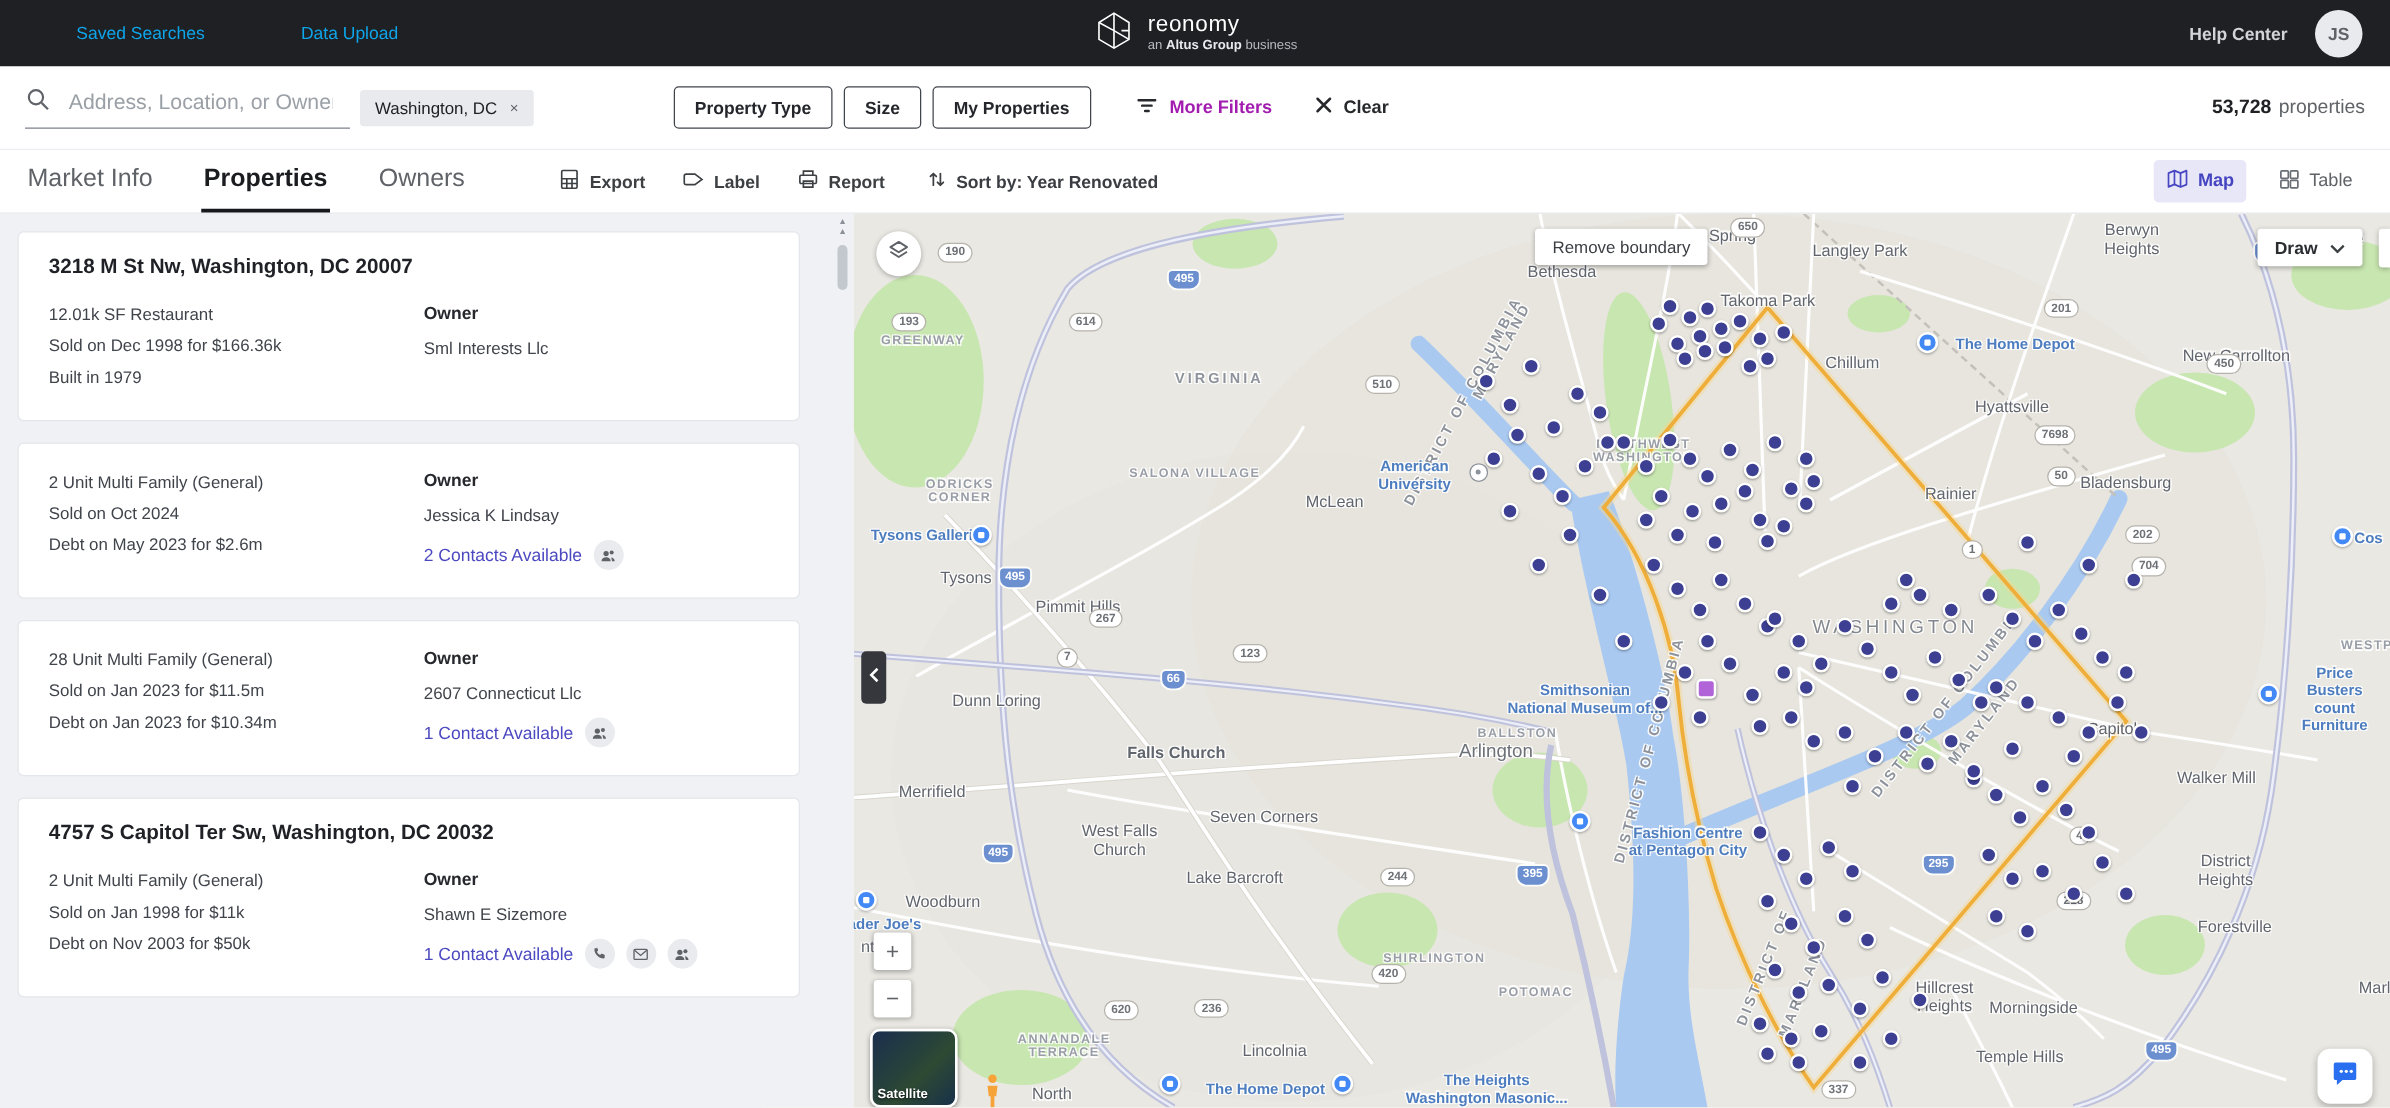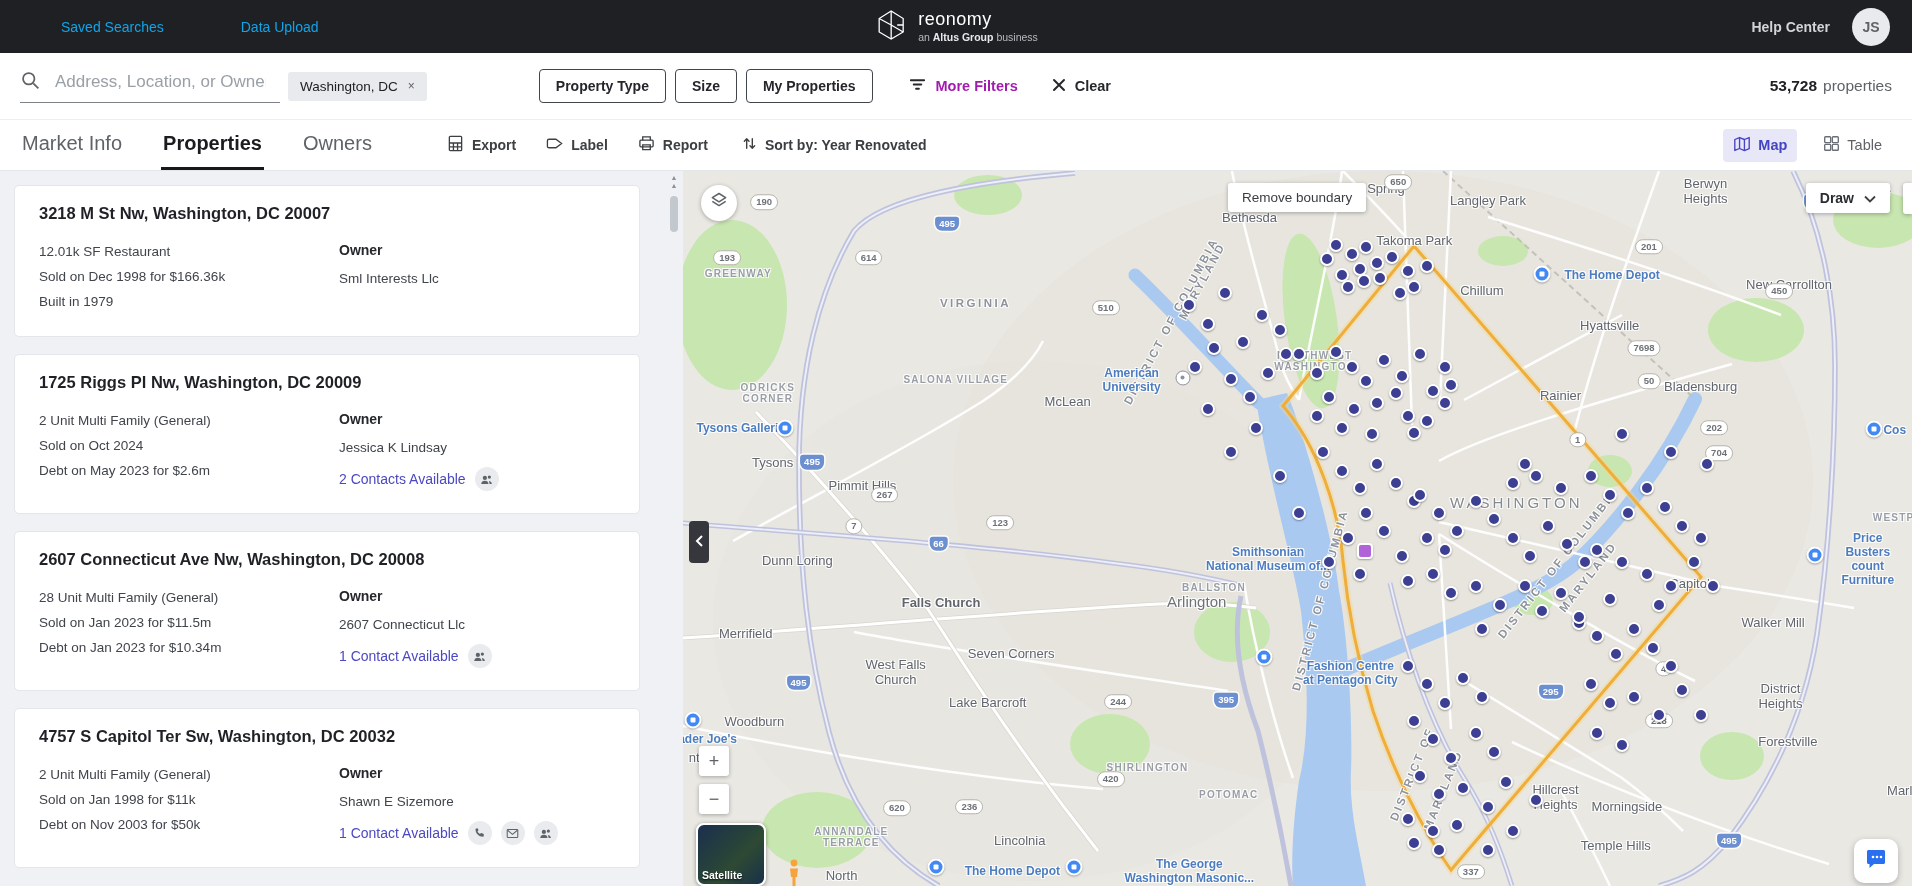--- a/index.html
+++ b/index.html
@@ -230,7 +230,6 @@
           </div>
         </div>
         <div class="card">
-          <h3>1725 Riggs Pl Nw, Washington, DC 20009</h3>
           <div class="card-cols">
             <div class="col-left">
               <div class="detail">2 Unit Multi Family (General)</div>

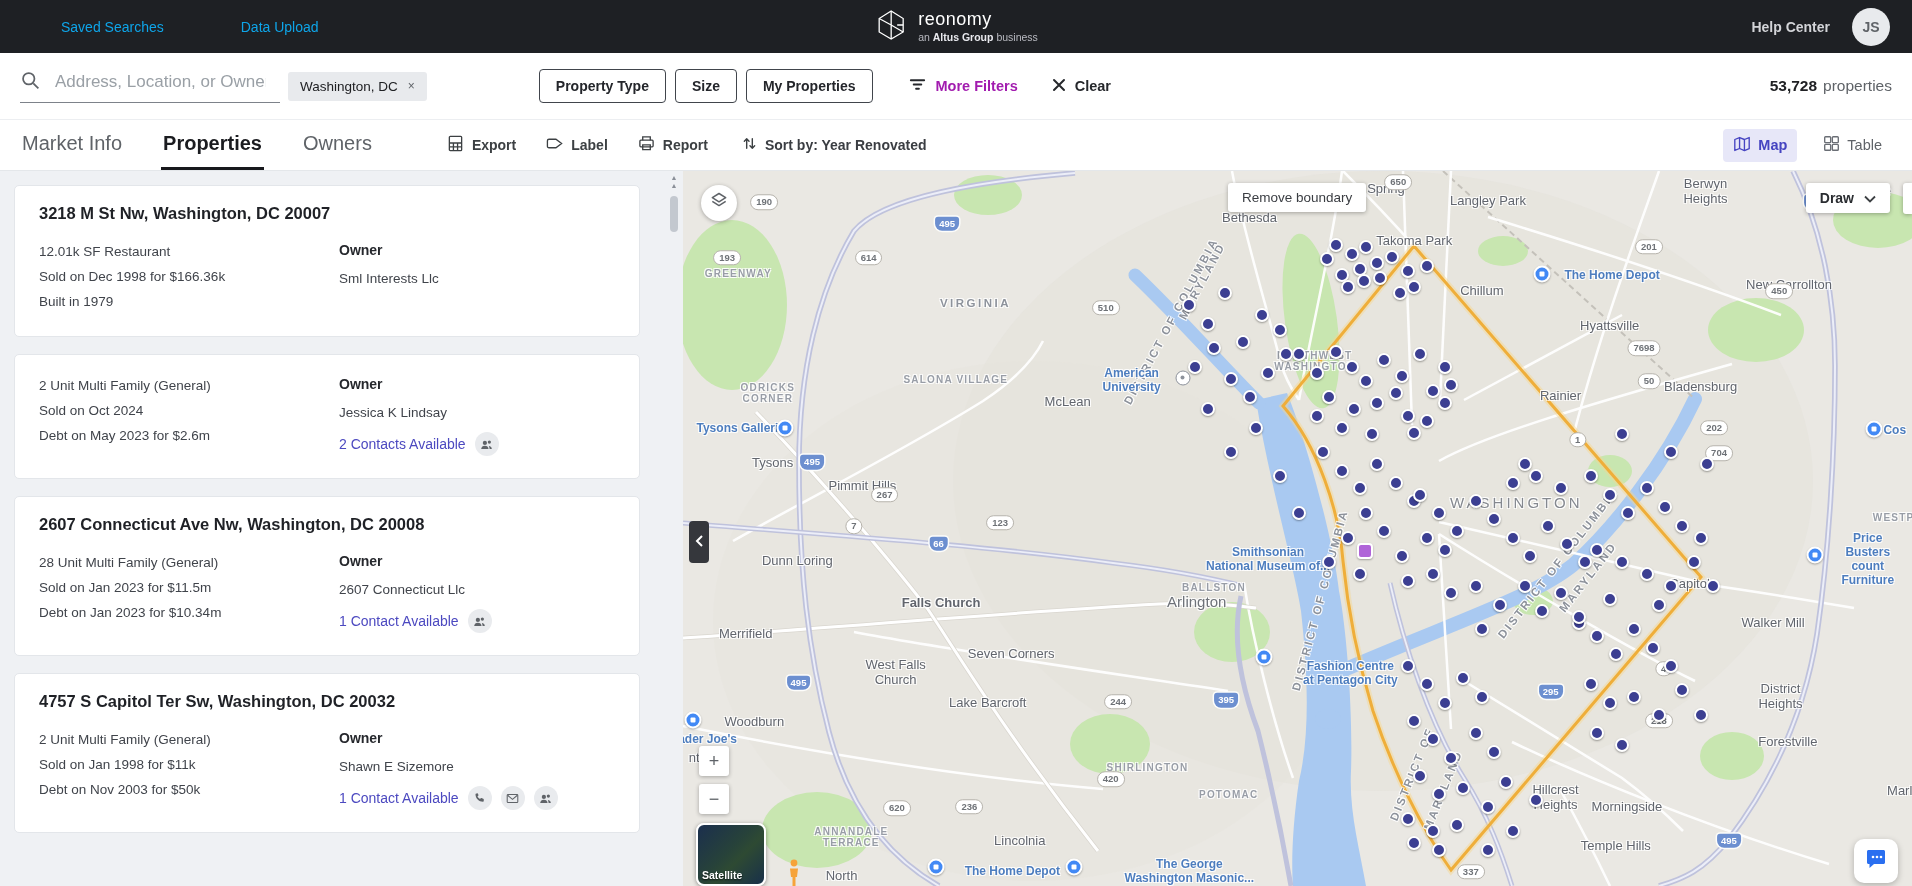--- a/index.html
+++ b/index.html
@@ -254,7 +254,6 @@
           </div>
         </div>
         <div class="card">
-          <h3>2607 Connecticut Ave Nw, Washington, DC 20008</h3>
           <div class="card-cols">
             <div class="col-left">
               <div class="detail">28 Unit Multi Family (General)</div>

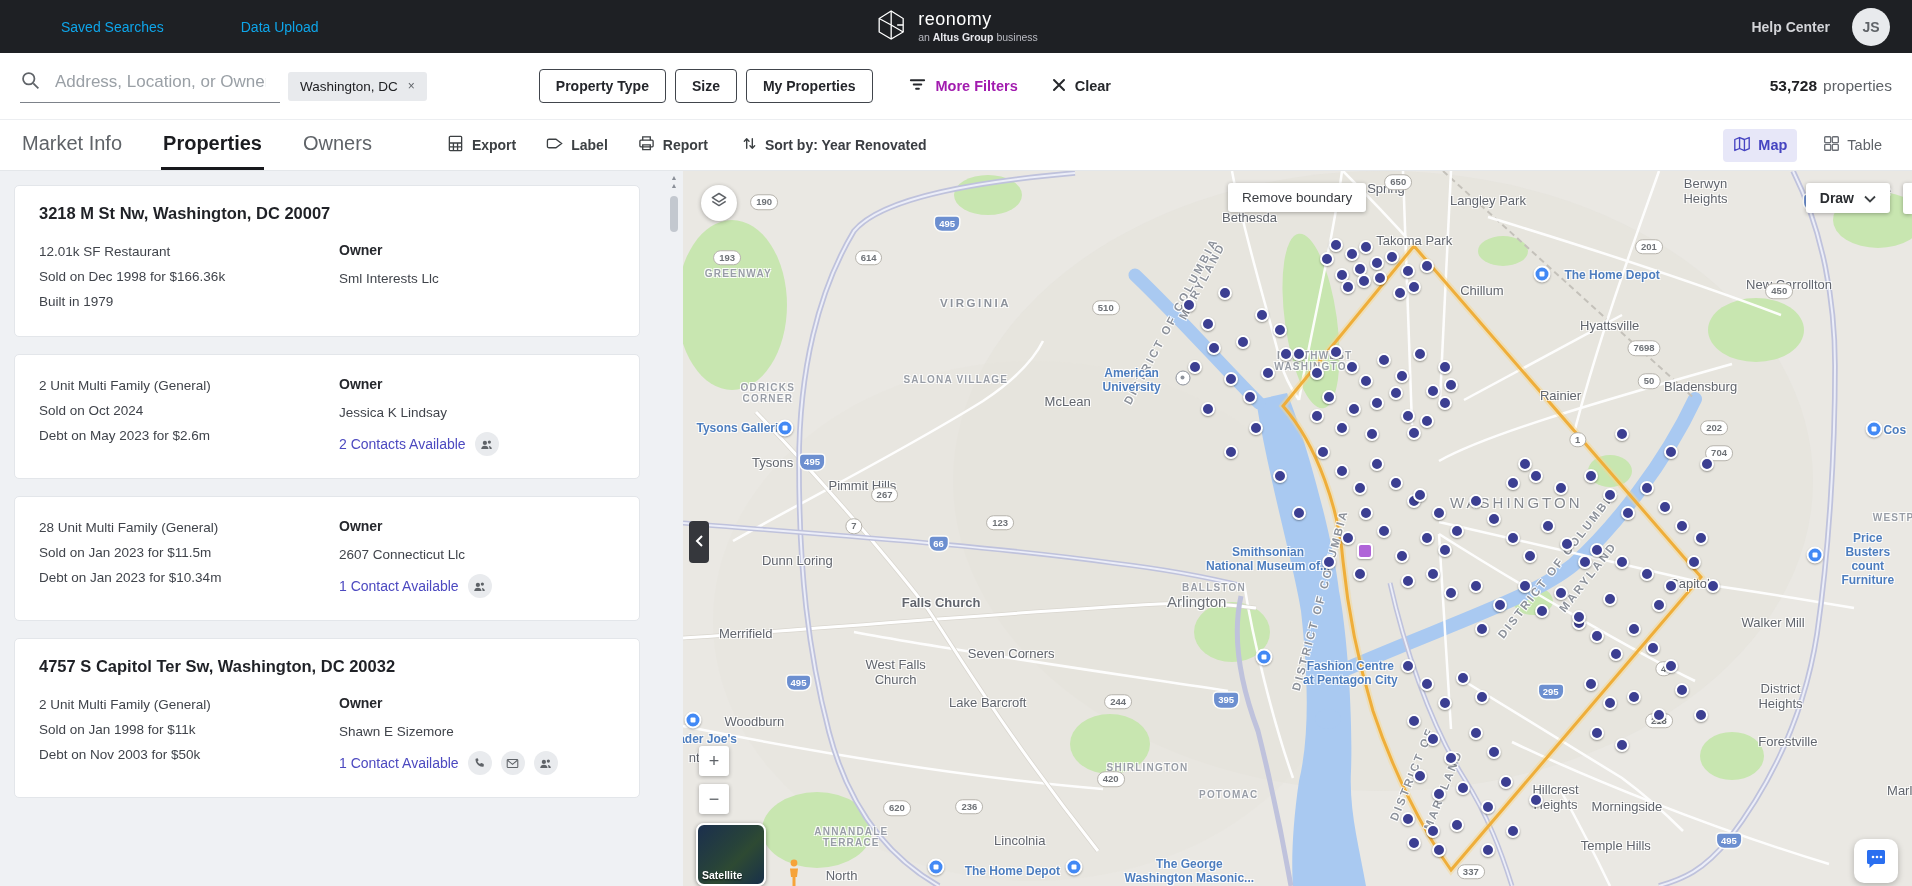--- a/index.html
+++ b/index.html
@@ -466,7 +466,7 @@
         <div class="mlabel poi" style="left: 96.4%; top: 54.2%; transform: translate(-50%, -50%);">Price Busters
 count Furniture</div>
         <div class="mlabel poi" style="left: 26.8%; top: 97.9%; transform: translate(-50%, -50%);">The Home Depot</div>
-        <div class="mlabel poi" style="left: 41.2%; top: 97.9%; transform: translate(-50%, -50%);">The George
+        <div class="mlabel poi" style="left: 41.2%; top: 97.9%; transform: translate(-50%, -50%);">The Heights
 Washington Masonic...</div>
         <div class="mlabel poi" style="left: 2%; top: 79.4%; transform: translate(-50%, -50%);">ader Joe's</div>
         <div class="mlabel poi" style="left: 36.5%; top: 29.3%; transform: translate(-50%, -50%);">American

